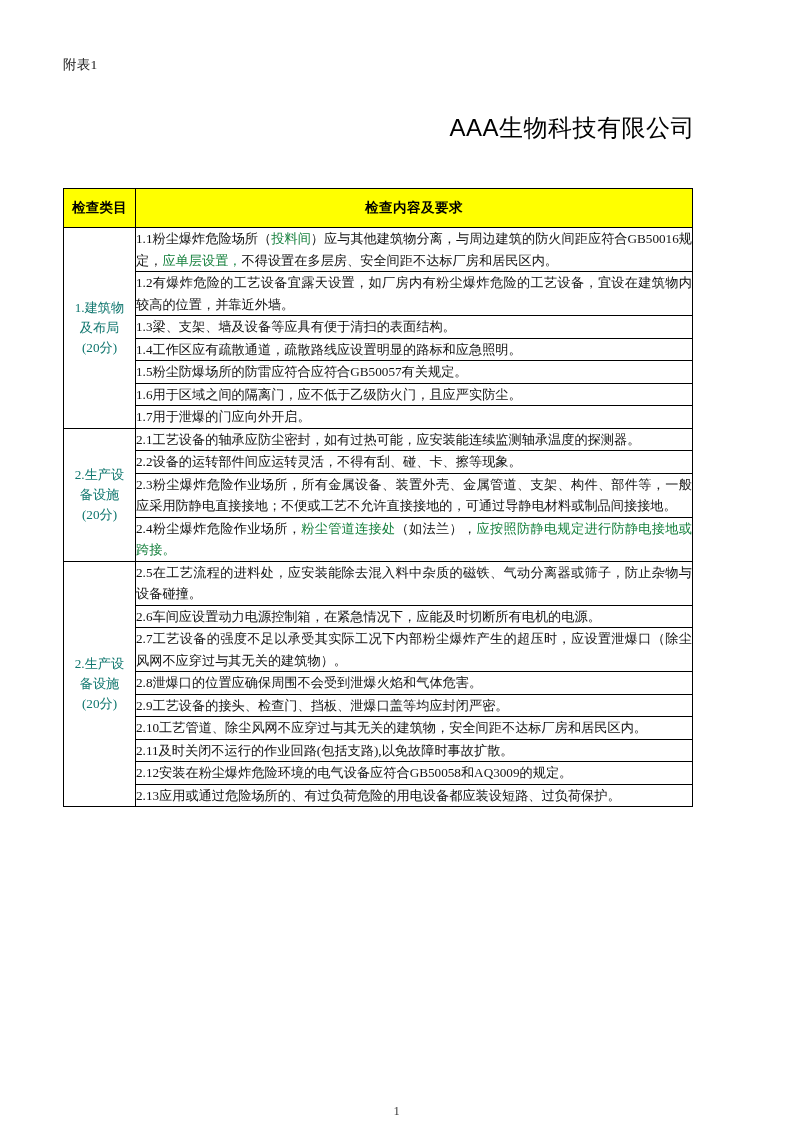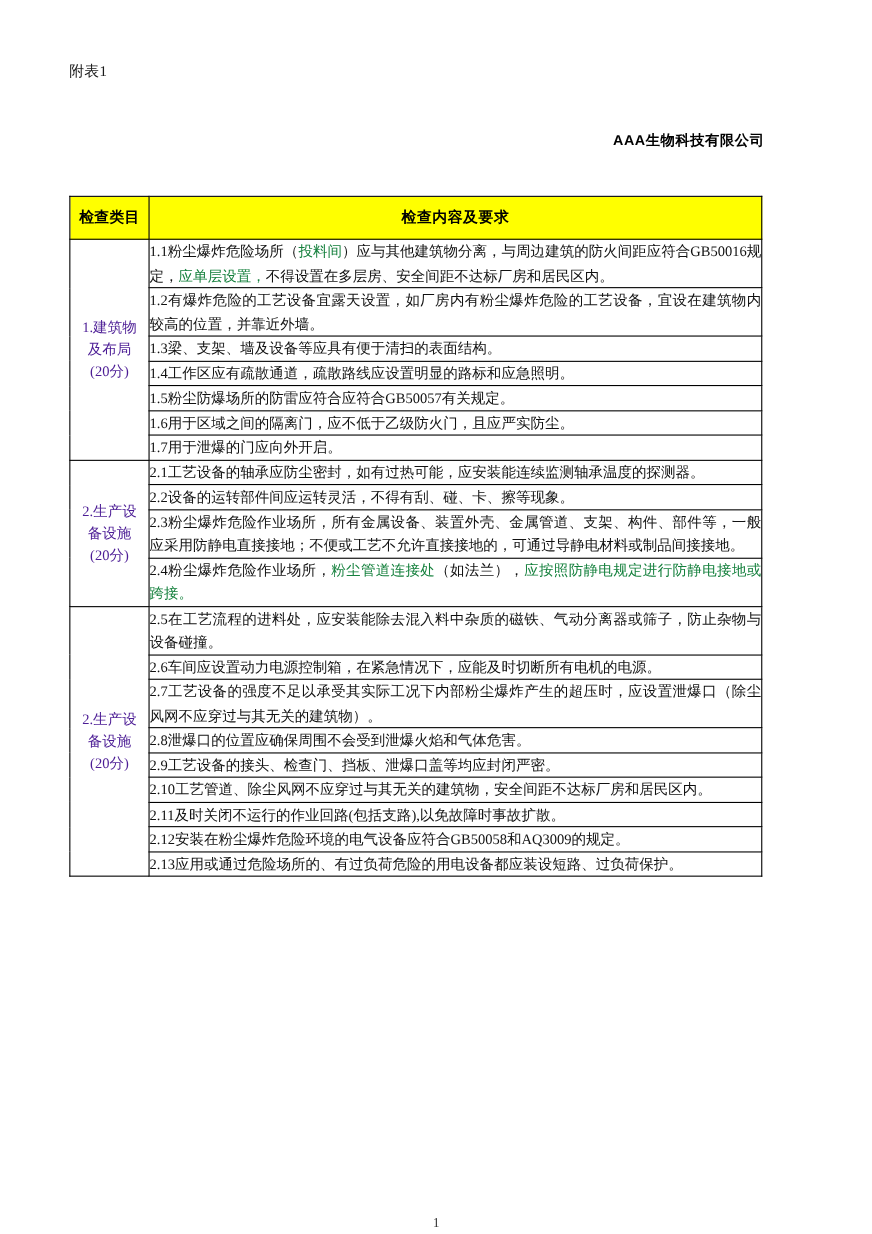--- a/index.html
+++ b/index.html
@@ -39,8 +39,8 @@
     top: 114px;
     text-align: center;
     font-family: "Liberation Sans", "DejaVu Sans", sans-serif;
-    font-weight: bold;
-    font-size: 13px;
+    font-weight: normal;
+    font-size: 24px;
     line-height: 27px;
     color: #000000;
     letter-spacing: 0.5px;

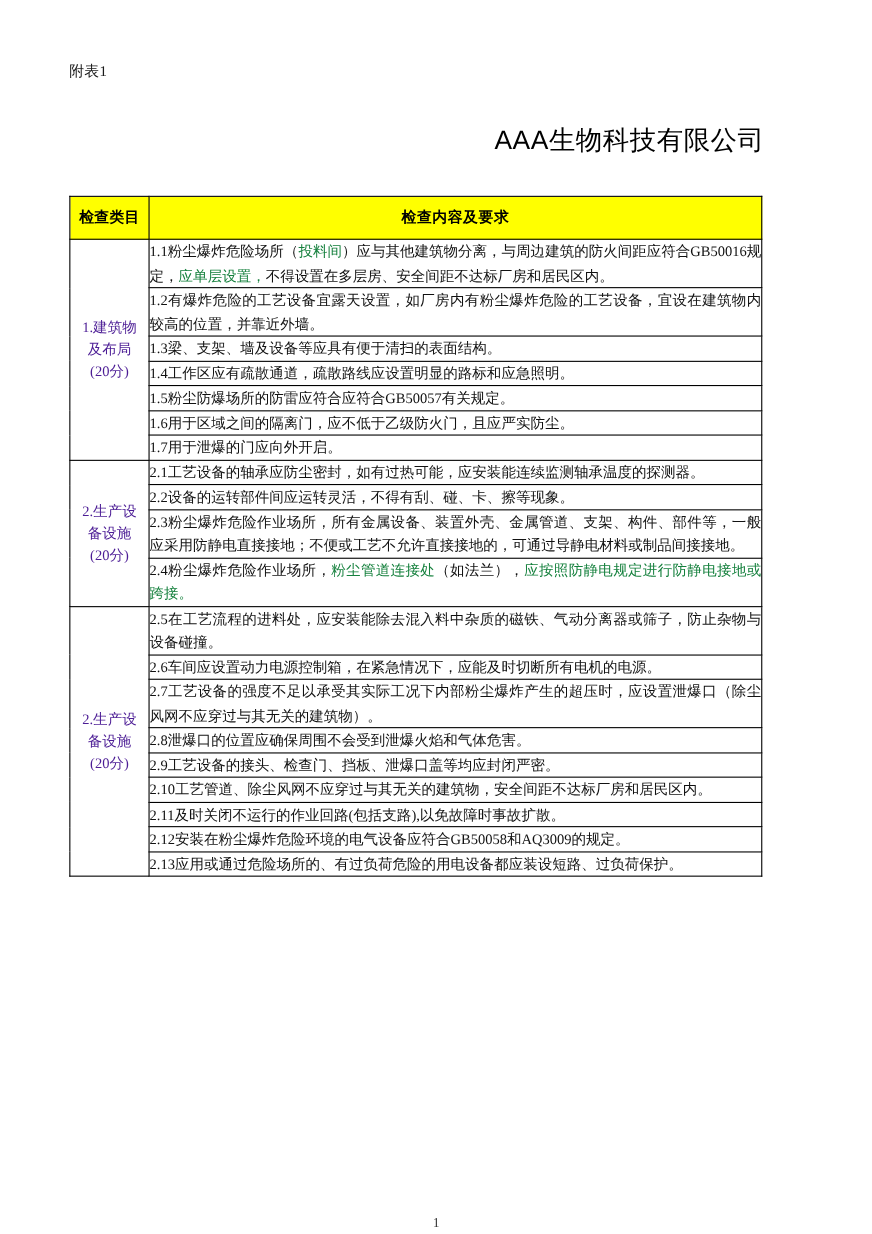--- a/index.html
+++ b/index.html
@@ -51,7 +51,7 @@
   .tbl-wrap {
     position: absolute;
     left: 63px;
-    top: 178px;
+    top: 188px;
     width: 629px;
   }
   table.chk {

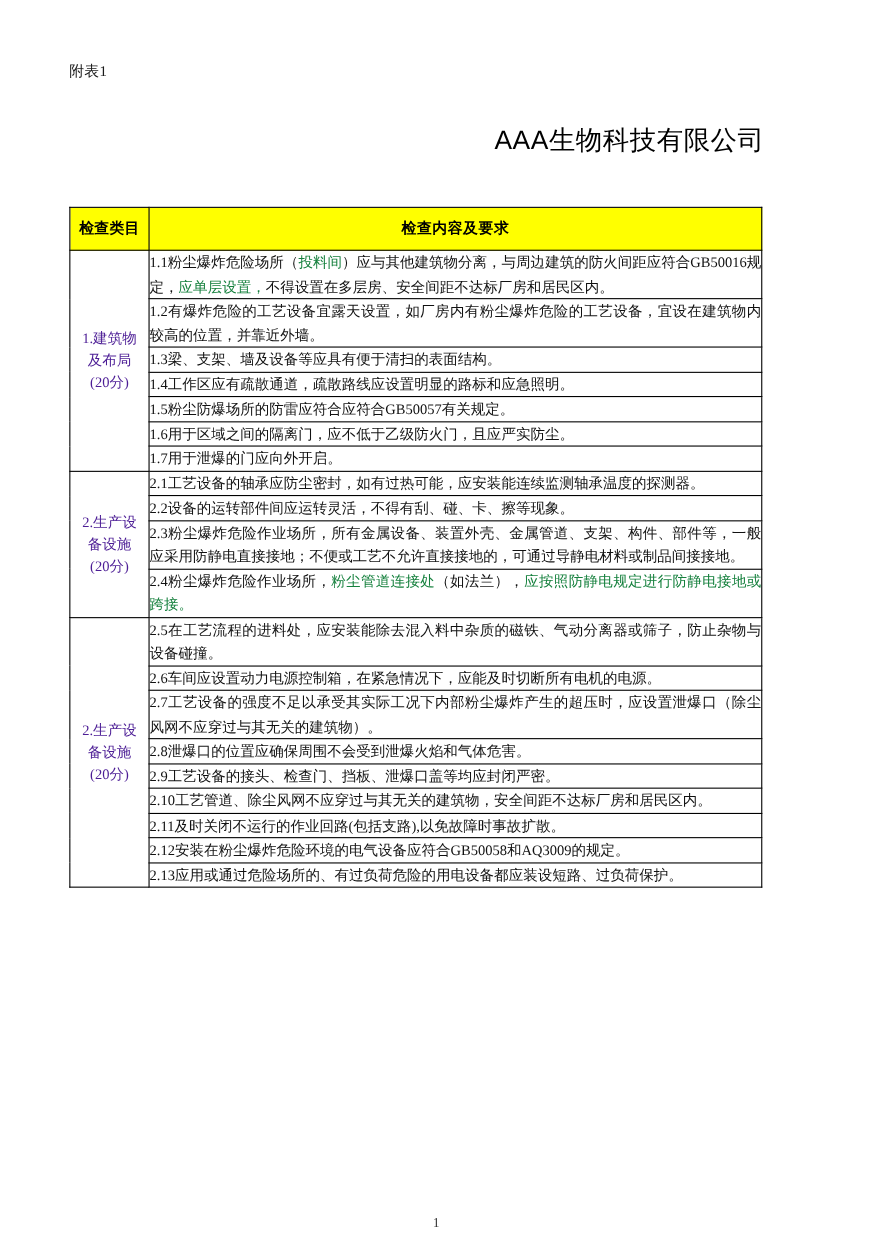--- a/index.html
+++ b/index.html
@@ -83,7 +83,7 @@
     text-align: center;
     font-size: 13.2px;
     line-height: 20px;
-    color: #4c1d95;
+    color: #0f766e;
     padding: 2px 3px;
     word-break: break-all;
   }

